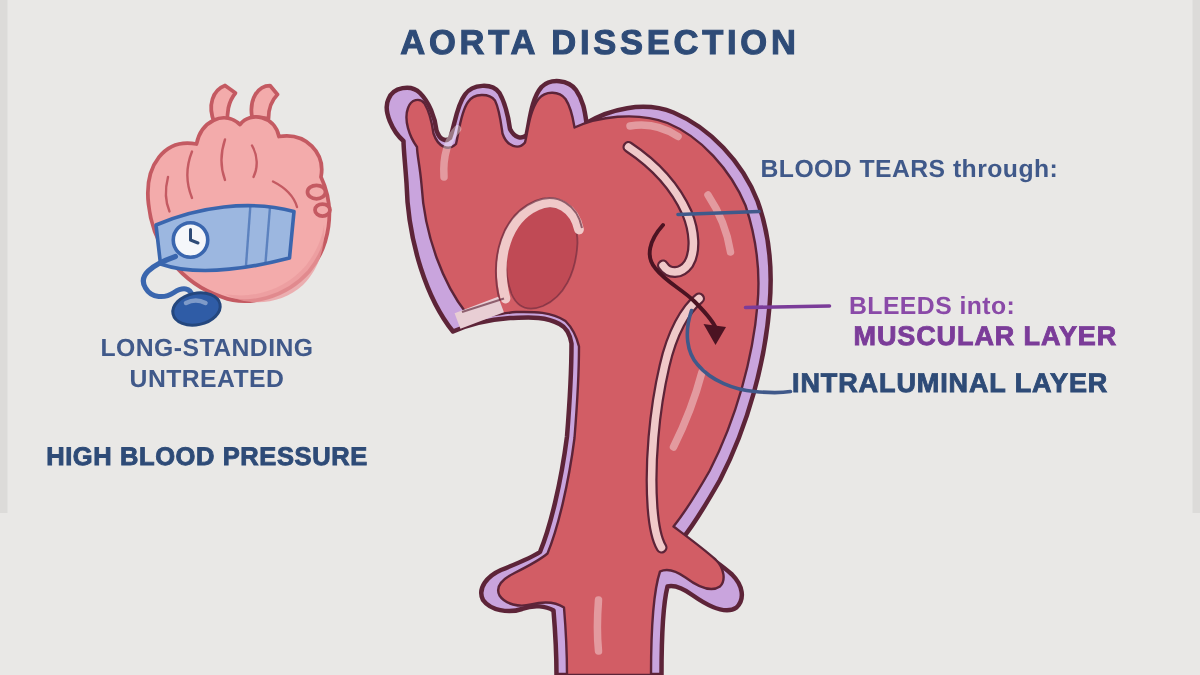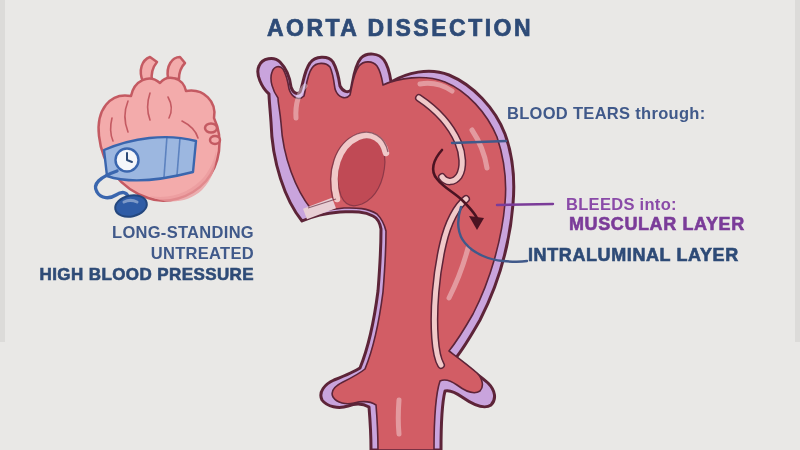--- a/index.html
+++ b/index.html
@@ -20,7 +20,7 @@
     color:var(--navy,#2e4b77);-webkit-text-stroke:0.7px var(--navy,#2e4b77);
   }
   .left-caption{
-    position:absolute;left:22px;top:222px;width:232px;text-align:right;
+    position:absolute;left:22px;top:222px;width:232px;text-align:center;
     color:var(--navy-light,#40598a);font-weight:700;font-size:16.5px;line-height:21px;
     letter-spacing:0.3px;
   }

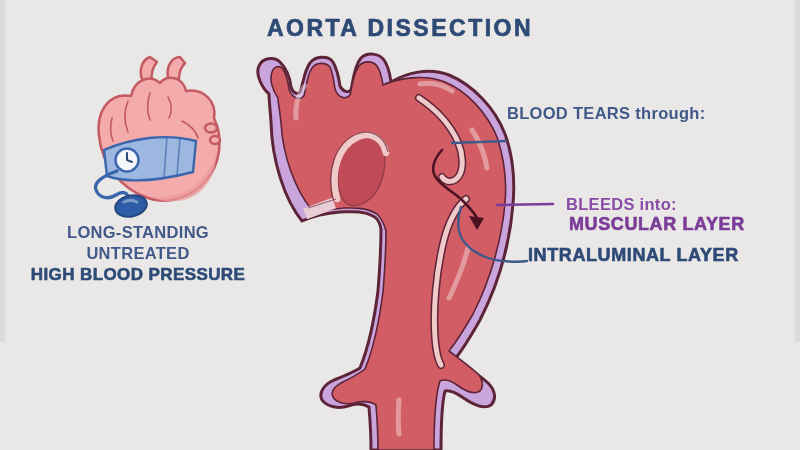--- a/index.html
+++ b/index.html
@@ -26,7 +26,7 @@
   }
   .left-caption .heavy{
     color:var(--navy,#2e4b77);-webkit-text-stroke:0.6px var(--navy,#2e4b77);
-    font-size:17px;letter-spacing:0.4px;
+    font-size:17px;letter-spacing:0.4px;margin-top:30px;
   }
   .ann{position:absolute;white-space:nowrap;}
   .ann .heading{font-size:16.5px;font-weight:700;letter-spacing:0.3px;}

